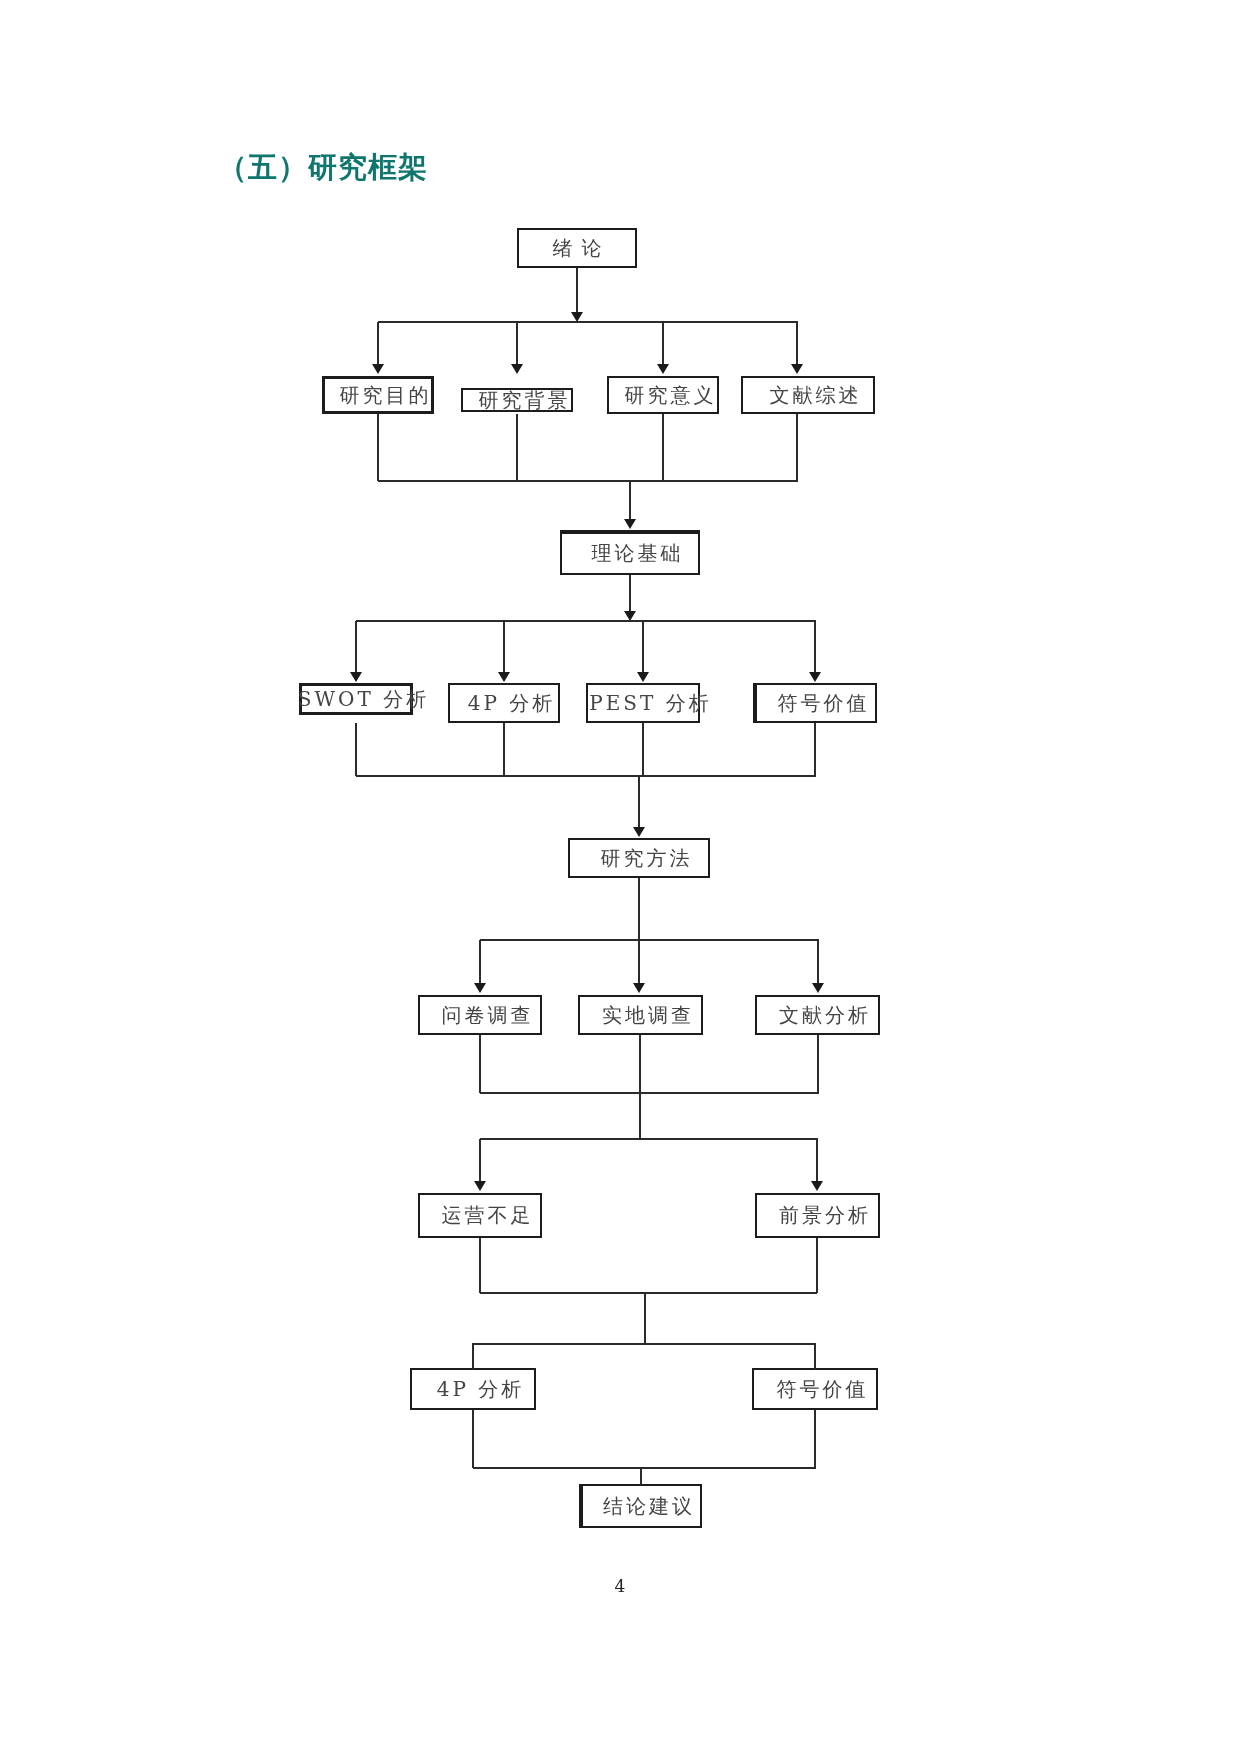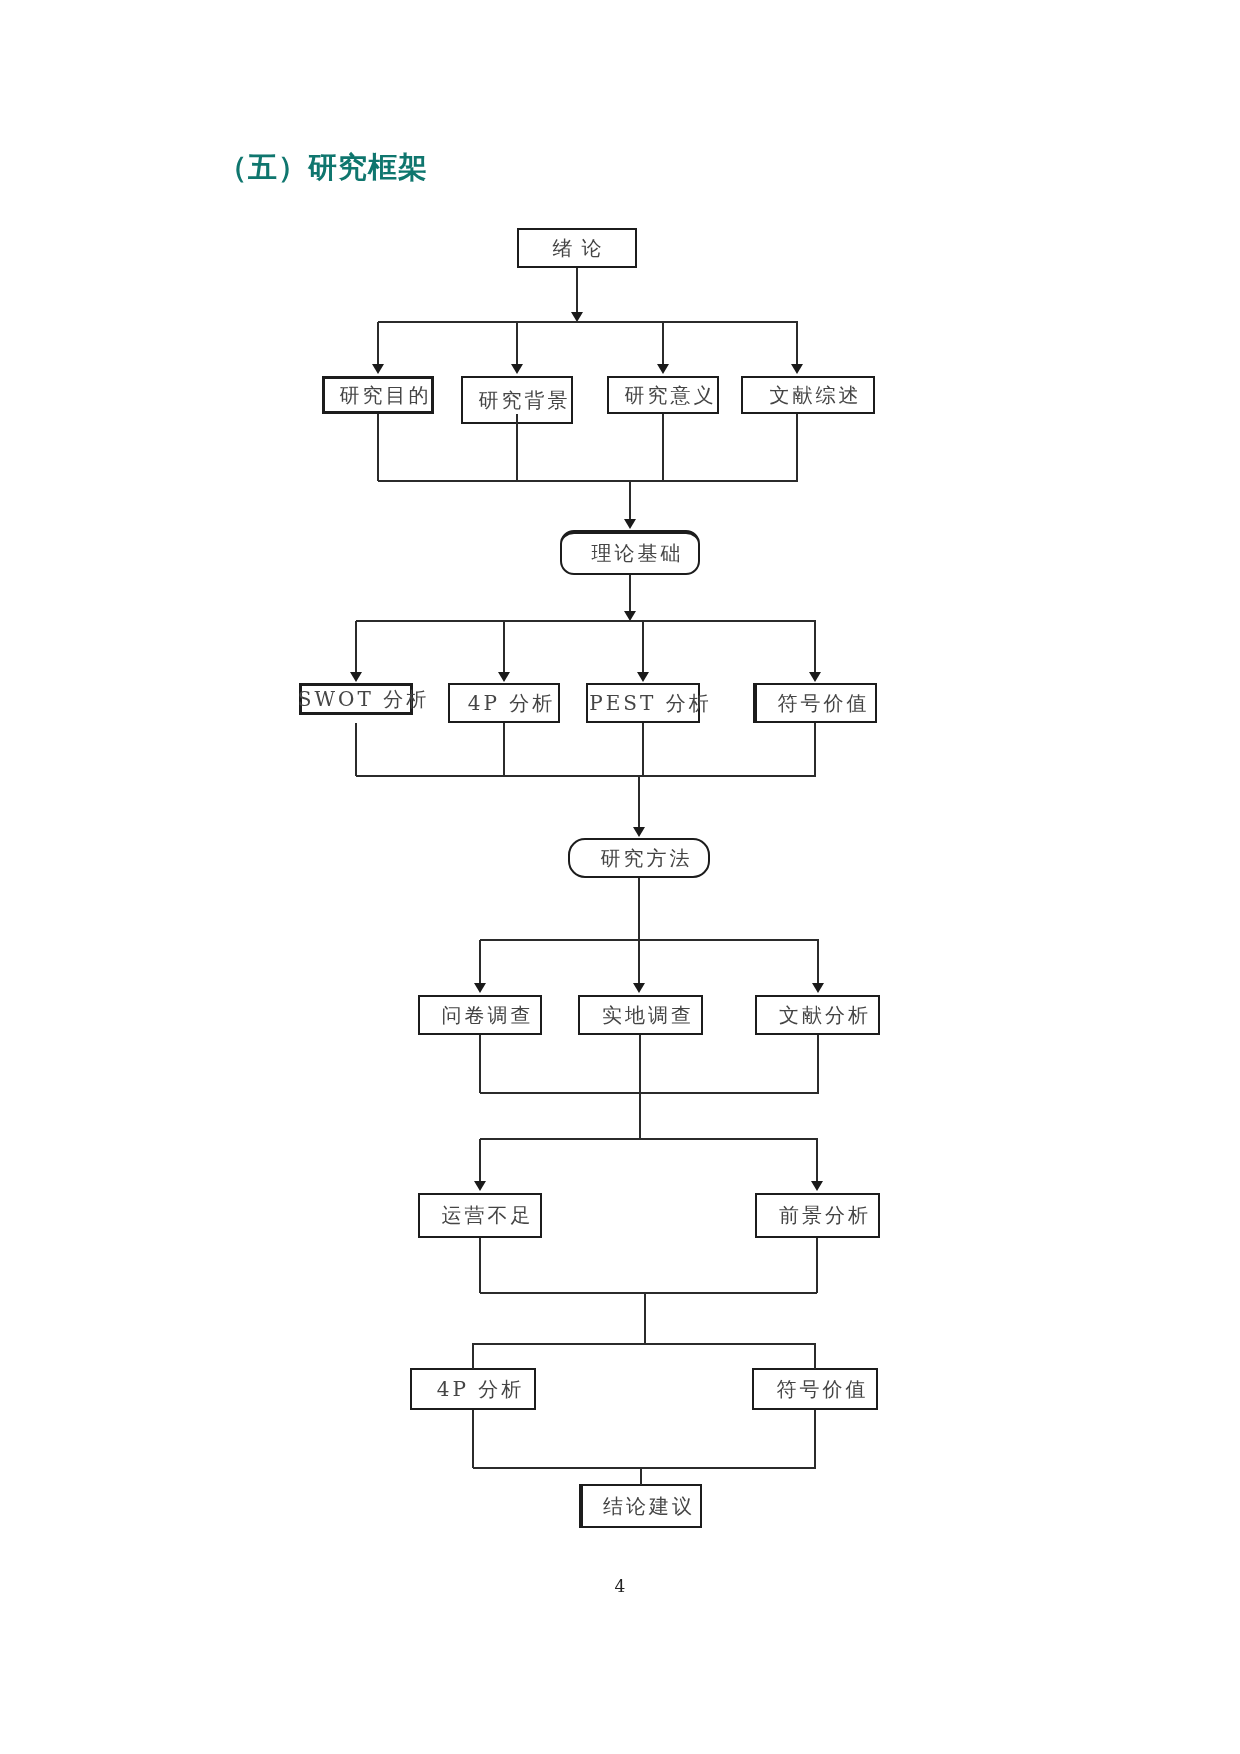--- a/index.html
+++ b/index.html
@@ -43,7 +43,7 @@
   <div class="node wide-space" style="left:517px;top:228px;width:120px;height:40px;">绪论</div>
 
   <div class="node heavy" style="left:322px;top:376px;width:112px;height:38px;">研究目的</div>
-  <div class="node" style="left:461px;top:376px;width:112px;height:48px;">研究背景</div>
+  <div class="node" style="left:461px;top:388px;width:112px;height:24px;">研究背景</div>
   <div class="node" style="left:607px;top:376px;width:112px;height:38px;">研究意义</div>
   <div class="node" style="left:741px;top:376px;width:134px;height:38px;">文献综述</div>
 

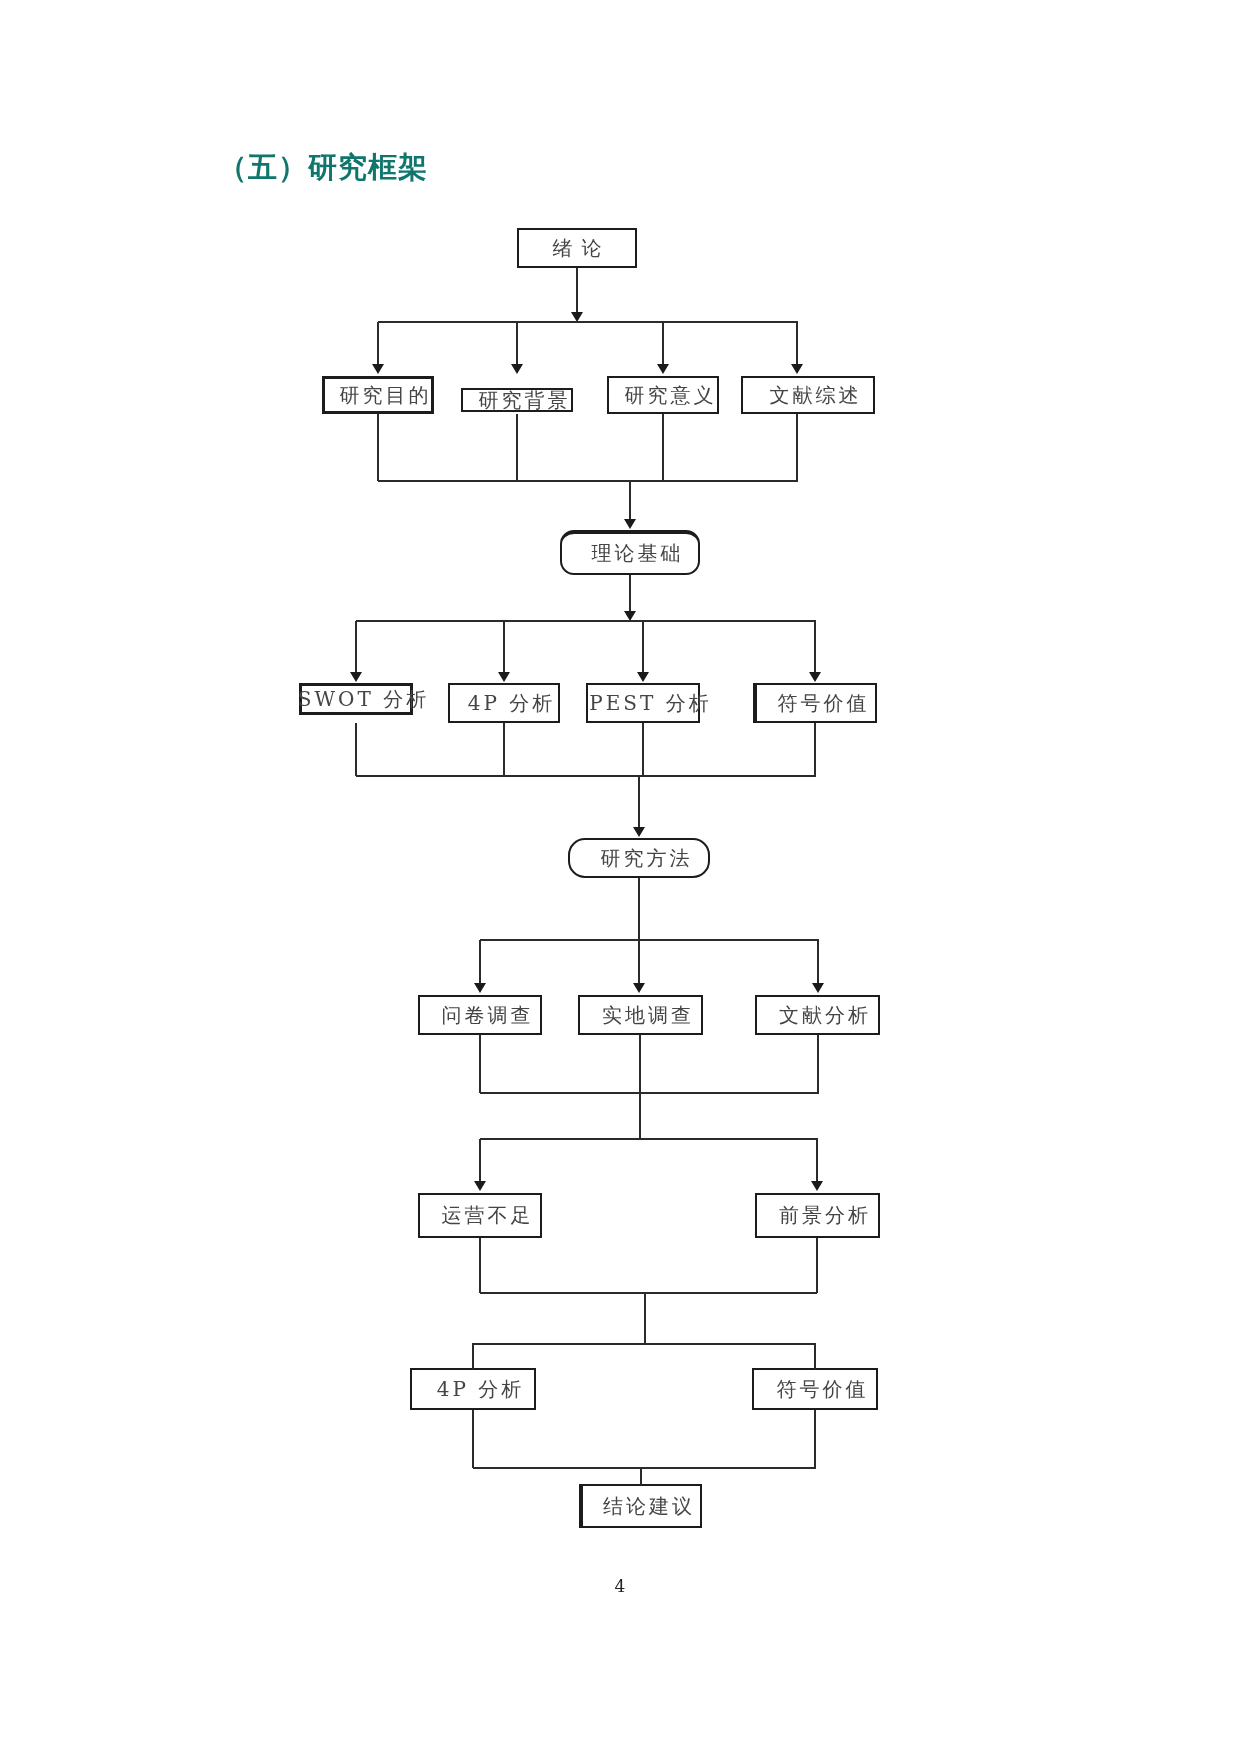--- a/index.html
+++ b/index.html
@@ -18,7 +18,7 @@
   }
   .wide-space{letter-spacing:9px;padding-left:9px;}
   .heavy{border-width:3px;}
-  .bt-heavy{border-top-width:4px;border-radius:14px;}
+  .bt-heavy{border-top-width:4px;}
   .bl-heavy{border-left-width:4px;}
   .hline,.vline{position:absolute;background:#2b2b2b;}
   .hline{height:2px;}

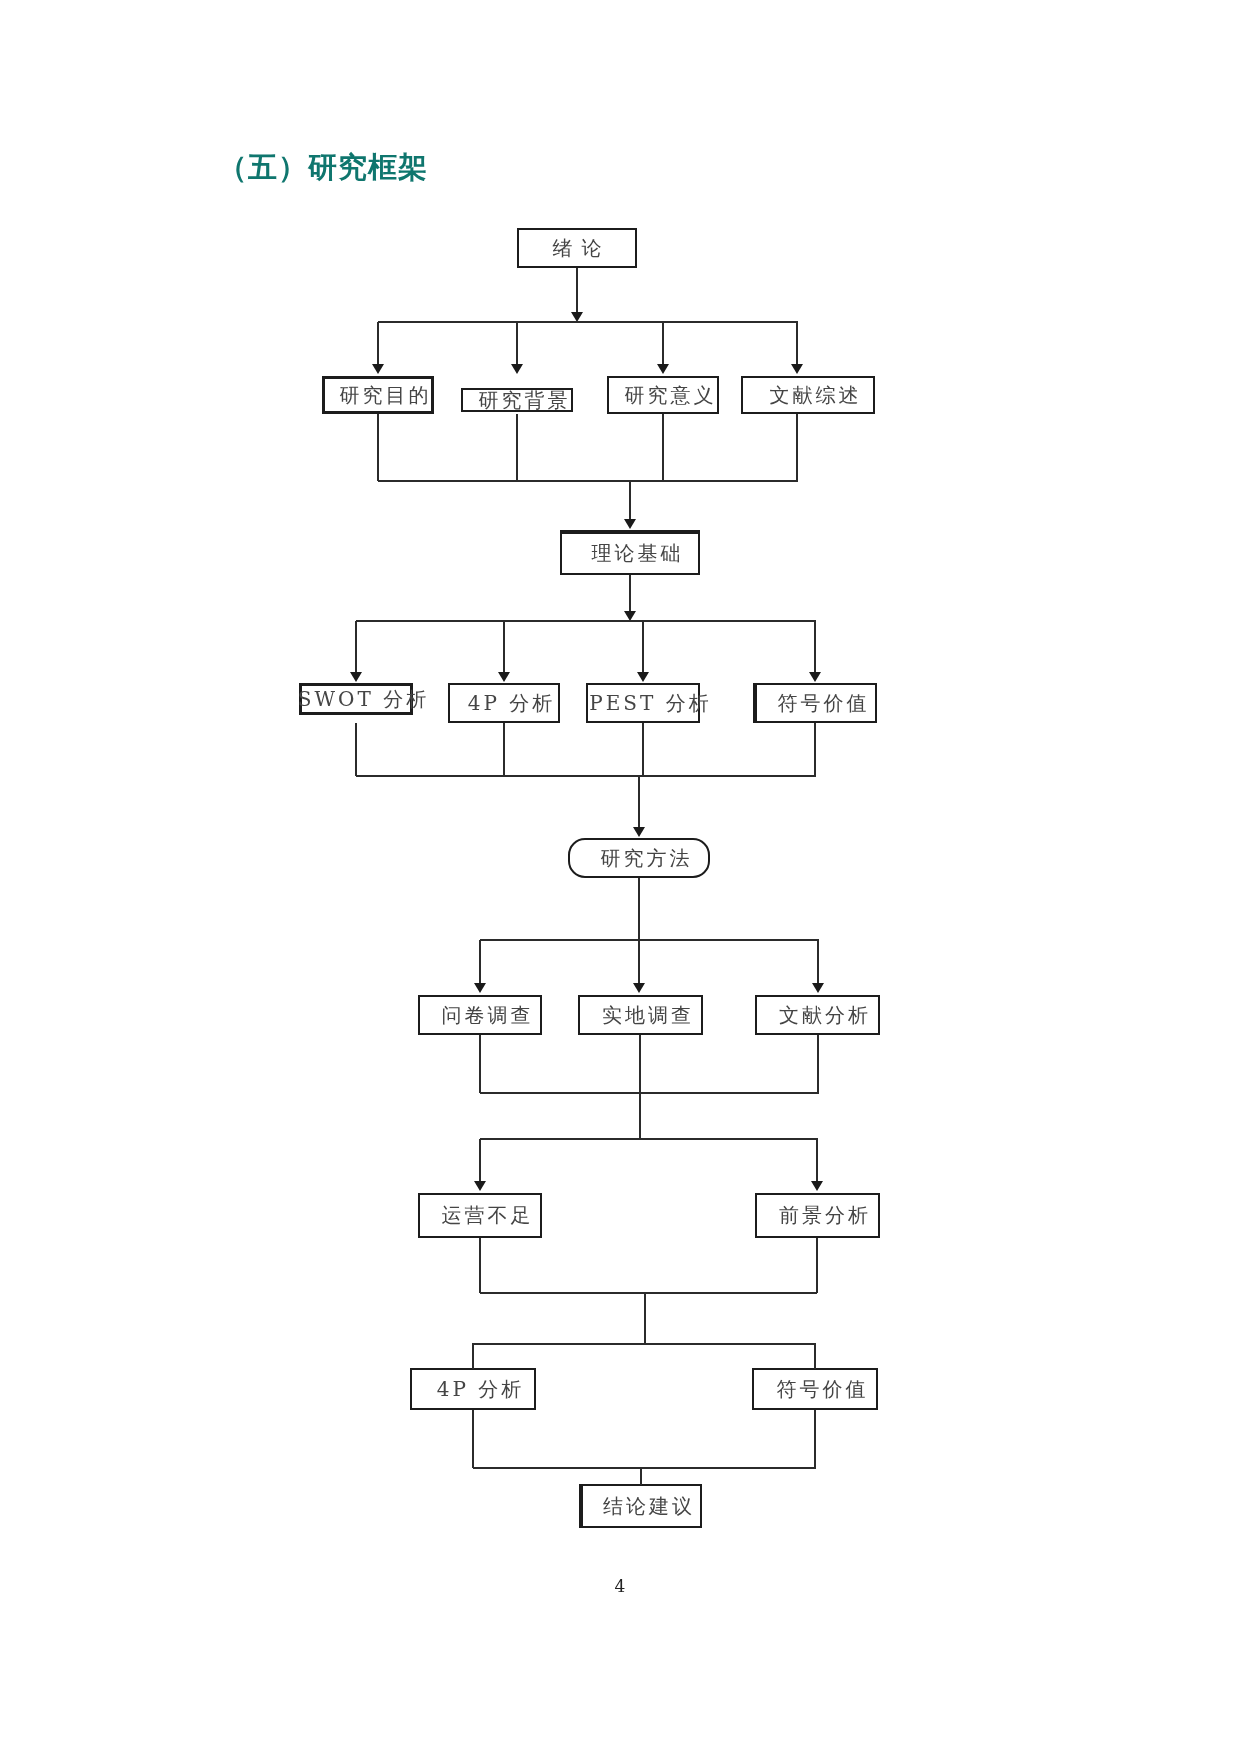--- a/index.html
+++ b/index.html
@@ -54,7 +54,7 @@
   <div class="node" style="left:586px;top:683px;width:114px;height:40px;">PEST 分析</div>
   <div class="node bl-heavy" style="left:753px;top:683px;width:124px;height:40px;">符号价值</div>
 
-  <div class="node" style="left:568px;top:838px;width:142px;height:40px;border-radius:17px;">研究方法</div>
+  <div class="node" style="left:568px;top:838px;width:142px;height:40px;">研究方法</div>
 
   <div class="node" style="left:418px;top:995px;width:124px;height:40px;">问卷调查</div>
   <div class="node" style="left:578px;top:995px;width:125px;height:40px;">实地调查</div>

